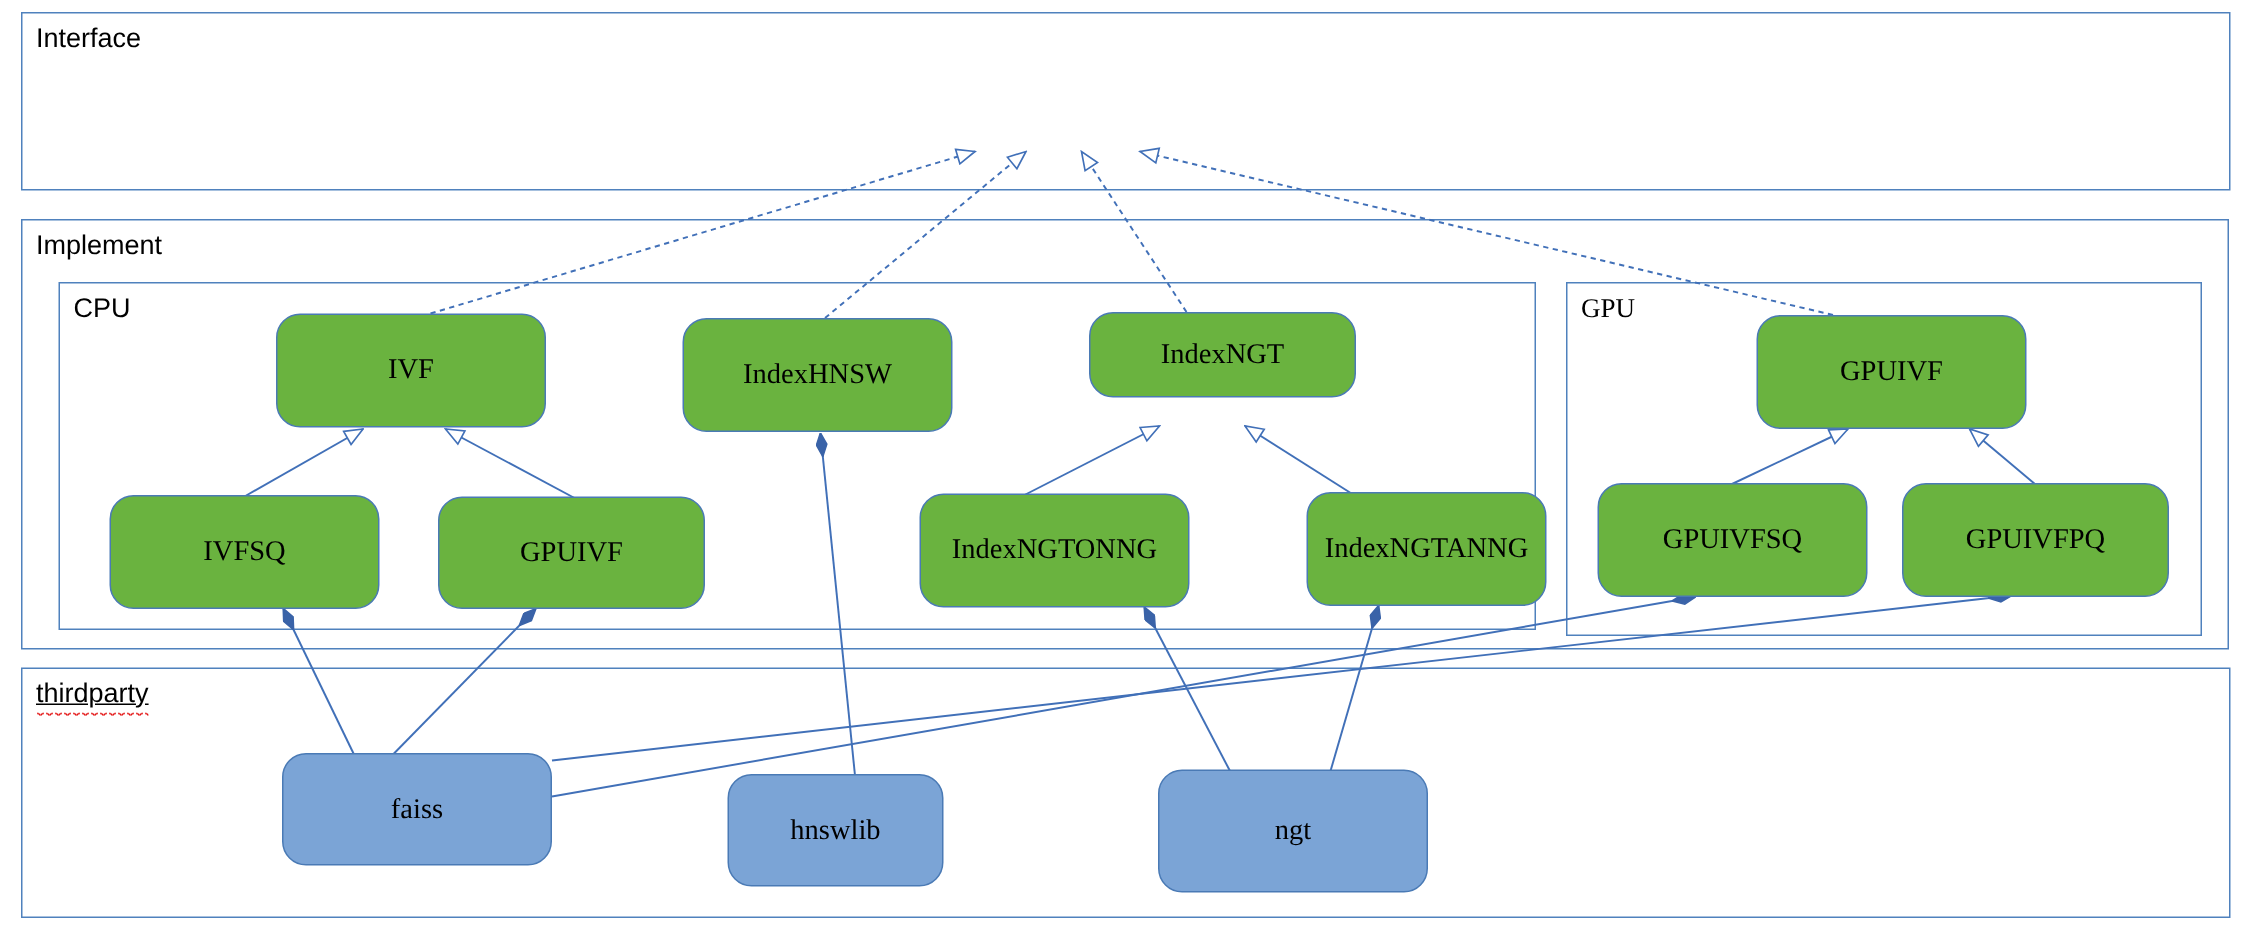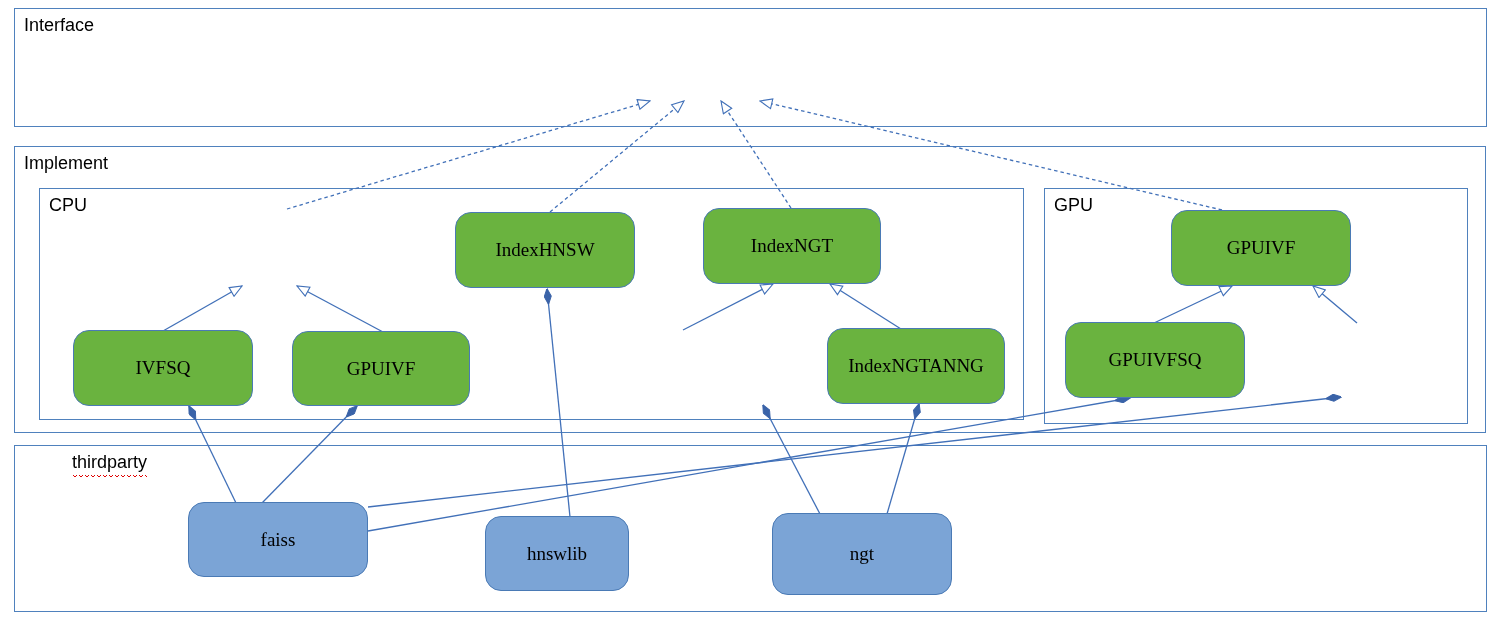--- a/index.html
+++ b/index.html
@@ -48,7 +48,7 @@
       <div class="frame" style="left: 39px; top: 188px; width: 985px; height: 232px; border-color: rgb(79, 129, 189);">
         <span class="frame-label">CPU</span>
       </div>
-      <div class="frame" style="left: 1044px; top: 188px; width: 424px; height: 236px; border-color: rgb(79, 129, 189);">
+      <div class="frame" style="left: 1044px; top: 188px; width: 424px; height: 236px; border-color: rgb(79, 129, 189); font-family: Liberation Serif, serif;">
         <span class="frame-label">GPU</span>
       </div>
       <div class="frame" style="left: 14px; top: 445px; width: 1473px; height: 167px; border-color: rgb(79, 129, 189);">

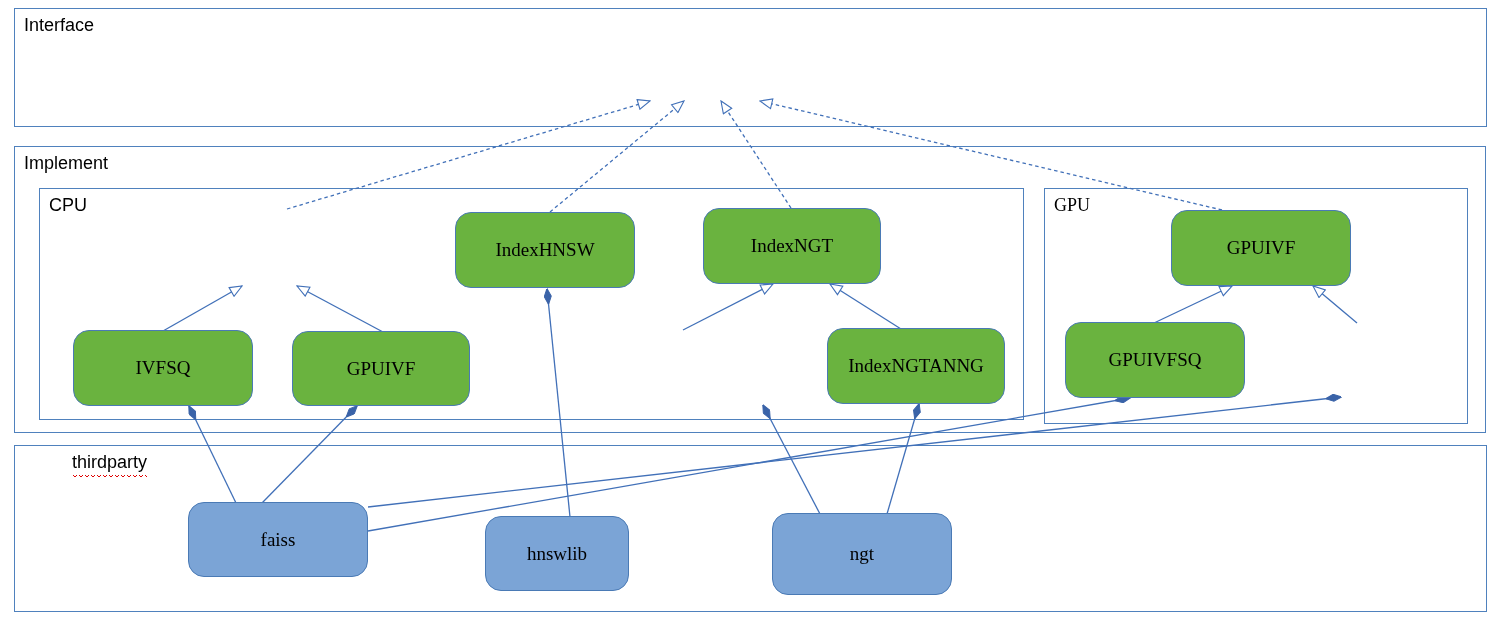--- a/index.html
+++ b/index.html
@@ -87,6 +87,9 @@
   </svg>
 
   <div class="layer" id="nodes">
+      <div class="node implementation" style="left: 184px; top: 209px; width: 180px; height: 76px;">
+        <span>IVF</span>
+      </div>
       <div class="node implementation" style="left: 455px; top: 212px; width: 180px; height: 76px;">
         <span>IndexHNSW</span>
       </div>

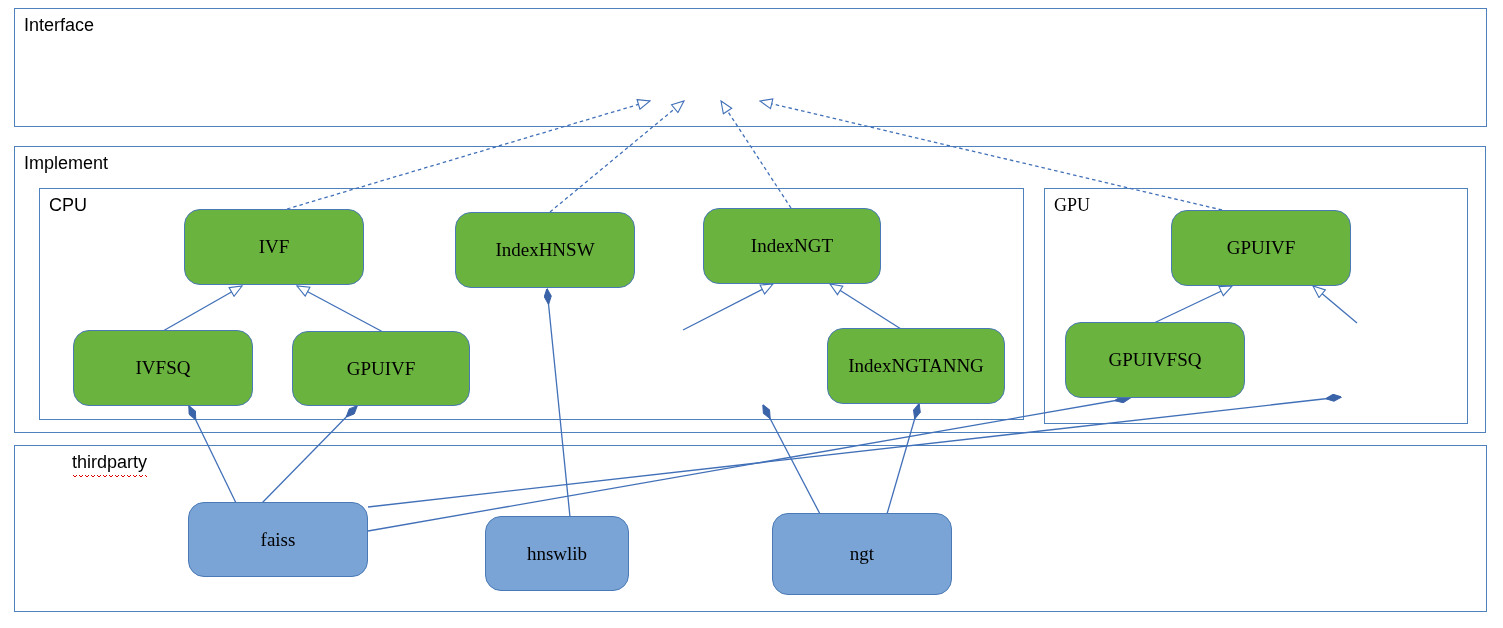--- a/index.html
+++ b/index.html
@@ -93,7 +93,7 @@
       <div class="node implementation" style="left: 455px; top: 212px; width: 180px; height: 76px;">
         <span>IndexHNSW</span>
       </div>
-      <div class="node implementation" style="left: 703px; top: 208px; width: 178px; height: 76px; text-align: right;">
+      <div class="node implementation" style="left: 726px; top: 208px; width: 178px; height: 57px; text-align: right;">
         <span>IndexNGT</span>
       </div>
       <div class="node implementation" style="left: 73px; top: 330px; width: 180px; height: 76px;">

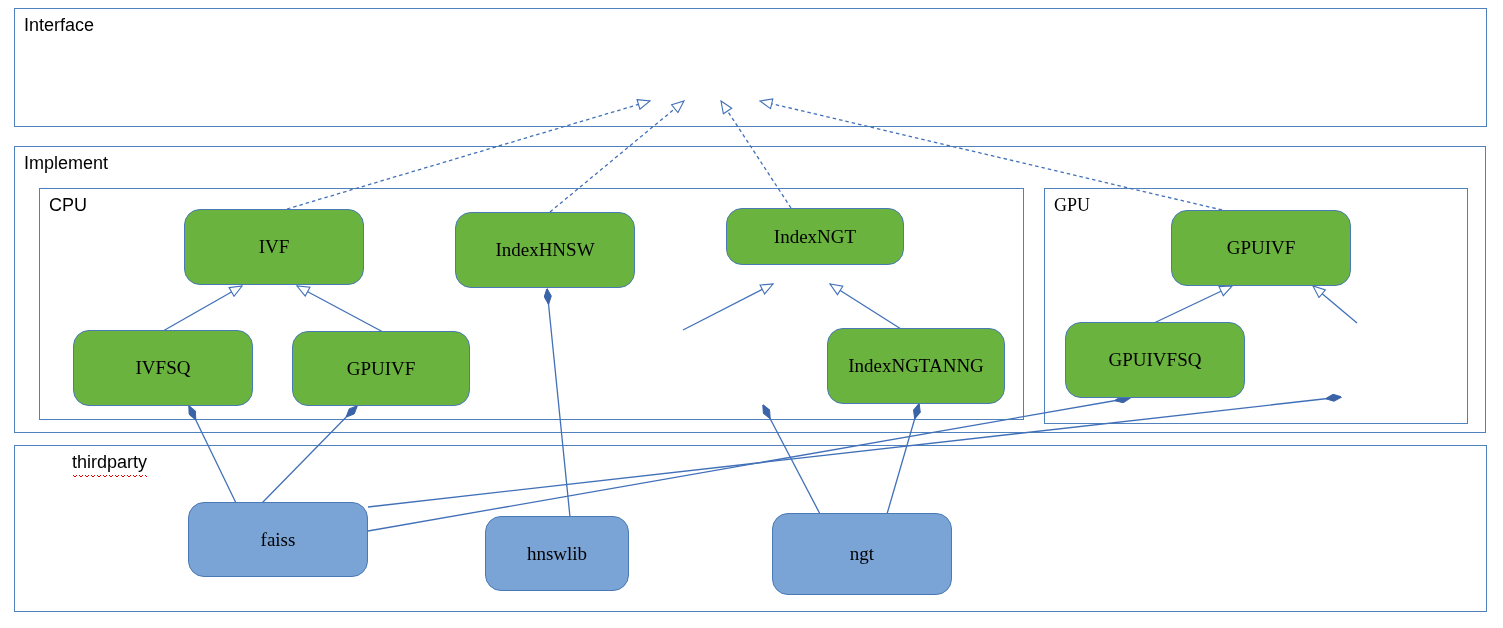--- a/index.html
+++ b/index.html
@@ -102,6 +102,9 @@
       <div class="node implementation" style="left: 292px; top: 331px; width: 178px; height: 75px;">
         <span>GPUIVF</span>
       </div>
+      <div class="node implementation" style="left: 613px; top: 329px; width: 180px; height: 76px;">
+        <span>IndexNGTONNG</span>
+      </div>
       <div class="node implementation" style="left: 827px; top: 328px; width: 178px; height: 76px;">
         <span>IndexNGTANNG</span>
       </div>

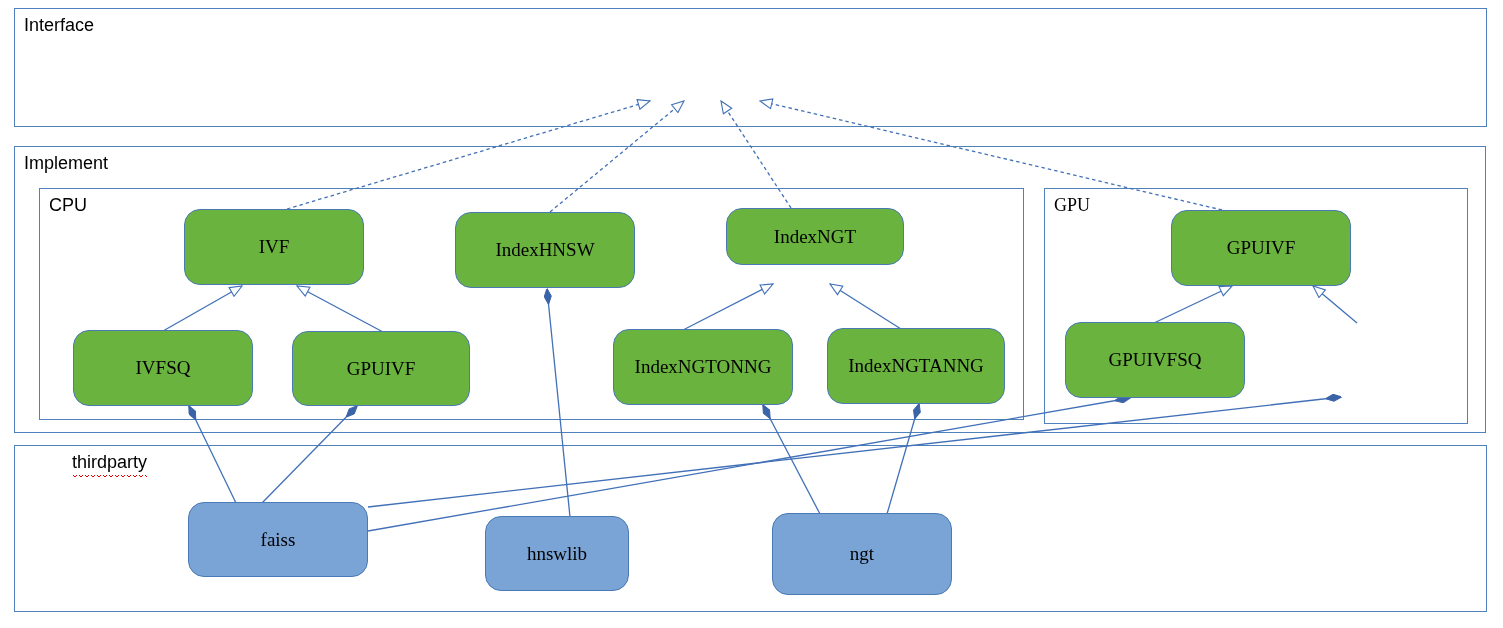--- a/index.html
+++ b/index.html
@@ -105,7 +105,7 @@
       <div class="node implementation" style="left: 613px; top: 329px; width: 180px; height: 76px;">
         <span>IndexNGTONNG</span>
       </div>
-      <div class="node implementation" style="left: 827px; top: 328px; width: 178px; height: 76px;">
+      <div class="node implementation" style="left: 871px; top: 328px; width: 160px; height: 76px;">
         <span>IndexNGTANNG</span>
       </div>
       <div class="node implementation" style="left: 1171px; top: 210px; width: 180px; height: 76px;">

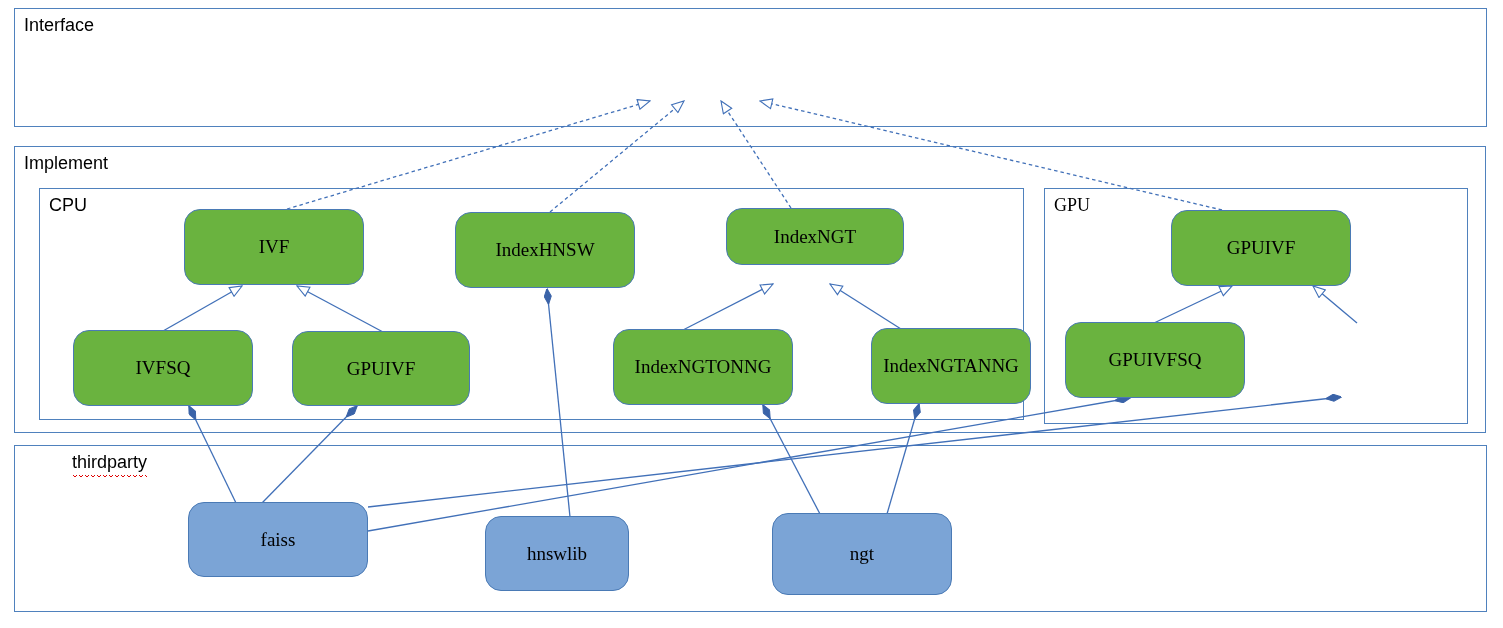--- a/index.html
+++ b/index.html
@@ -114,6 +114,9 @@
       <div class="node implementation" style="left: 1065px; top: 322px; width: 180px; height: 76px;">
         <span>GPUIVFSQ</span>
       </div>
+      <div class="node implementation" style="left: 1268px; top: 322px; width: 178px; height: 76px;">
+        <span>GPUIVFPQ</span>
+      </div>
       <div class="node thirdparty" style="left: 188px; top: 502px; width: 180px; height: 75px; justify-content: center;">
         <span>faiss</span>
       </div>

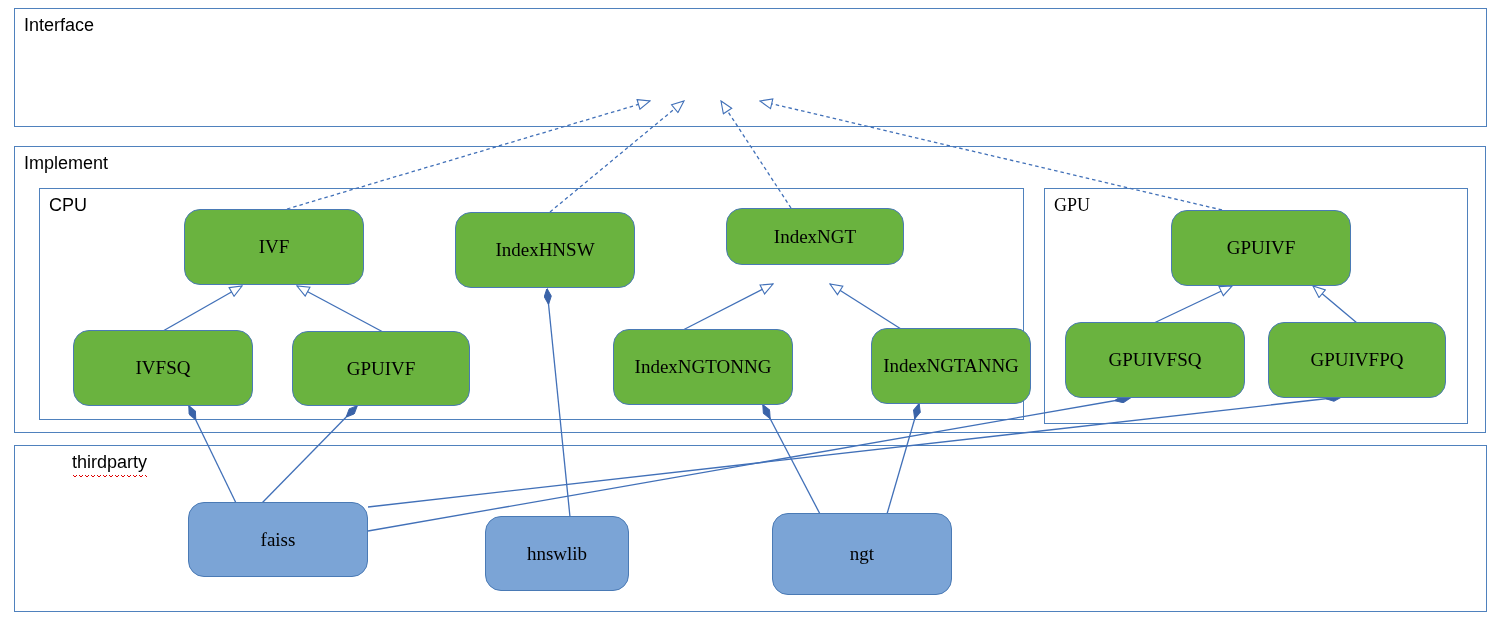--- a/index.html
+++ b/index.html
@@ -16,7 +16,7 @@
     position:absolute;top:6px;left:9px;font-size:18px;color:#000000;line-height:1.2;
     white-space:nowrap;
   }
-  .misspelled{margin-left:48px;}
+  .misspelled{text-decoration:underline;}
   .misspelled::after{
     content:"";display:block;height:4px;margin-top:0px;
     background-image:radial-gradient(ellipse 3.2px 2.4px at 3px 0px,

